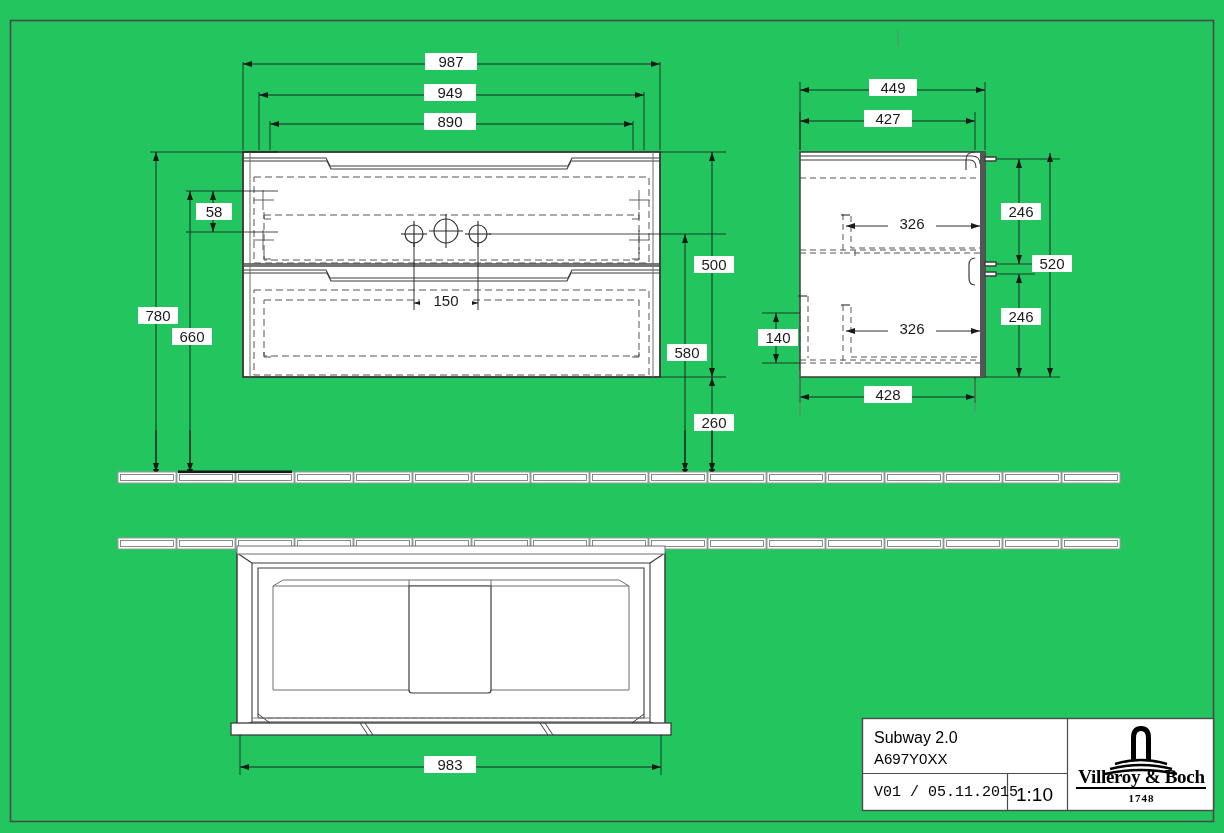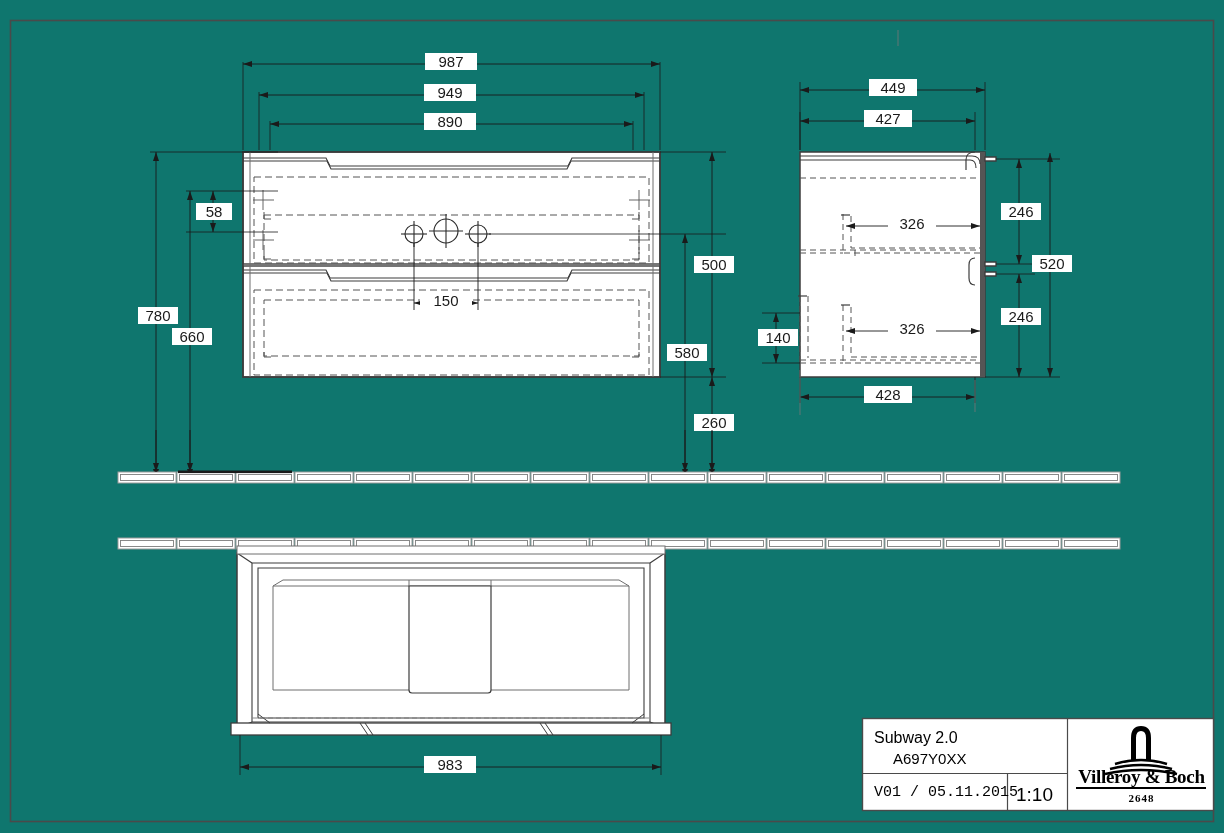--- a/index.html
+++ b/index.html
@@ -4,7 +4,7 @@
 <style>
   html,body{margin:0;padding:0;background:#ffffff;}
   body{width:1224px;height:833px;font-family:"Liberation Sans",sans-serif;overflow:hidden;}
-  #sheet{position:relative;width:1224px;height:833px;background:#0f766e;}
+  #sheet{position:relative;width:1224px;height:833px;background:#22c55e;}
   #cad{position:absolute;left:0;top:0;}
   .tb-text{position:absolute;color:#000;white-space:nowrap;text-align:right;}
   #tb-title{left:874px;top:729px;font-size:16px;}

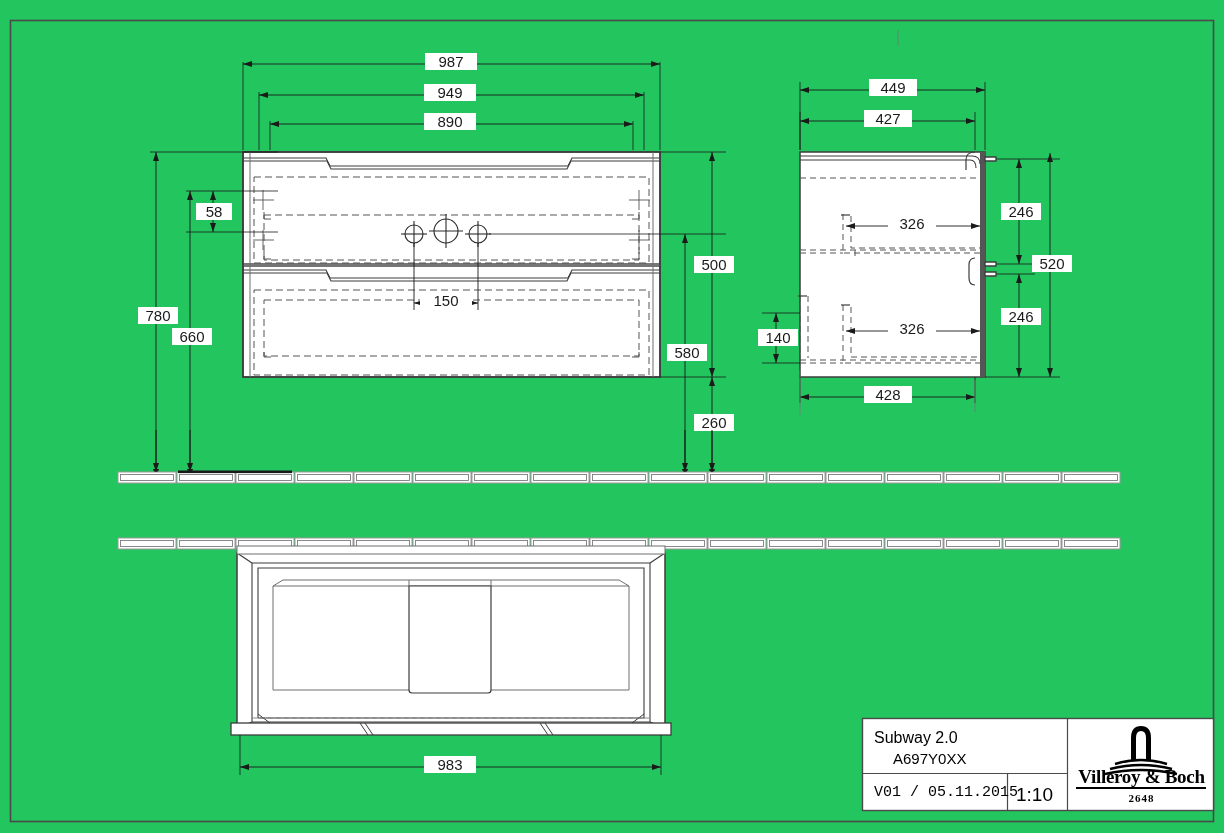--- a/index.html
+++ b/index.html
@@ -8,7 +8,7 @@
   #cad{position:absolute;left:0;top:0;}
   .tb-text{position:absolute;color:#000;white-space:nowrap;text-align:right;}
   #tb-title{left:874px;top:729px;font-size:16px;}
-  #tb-code{left:893px;top:750px;font-size:15px;}
+  #tb-code{left:874px;top:750px;font-size:15px;}
   #tb-rev{left:874px;top:784px;font-size:15px;font-family:Liberation Mono, monospace;}
   #tb-scale{left:1016px;top:784px;font-size:19px;}
   #logo-wrap{position:absolute;left:1069px;top:722px;width:145px;height:88px;}

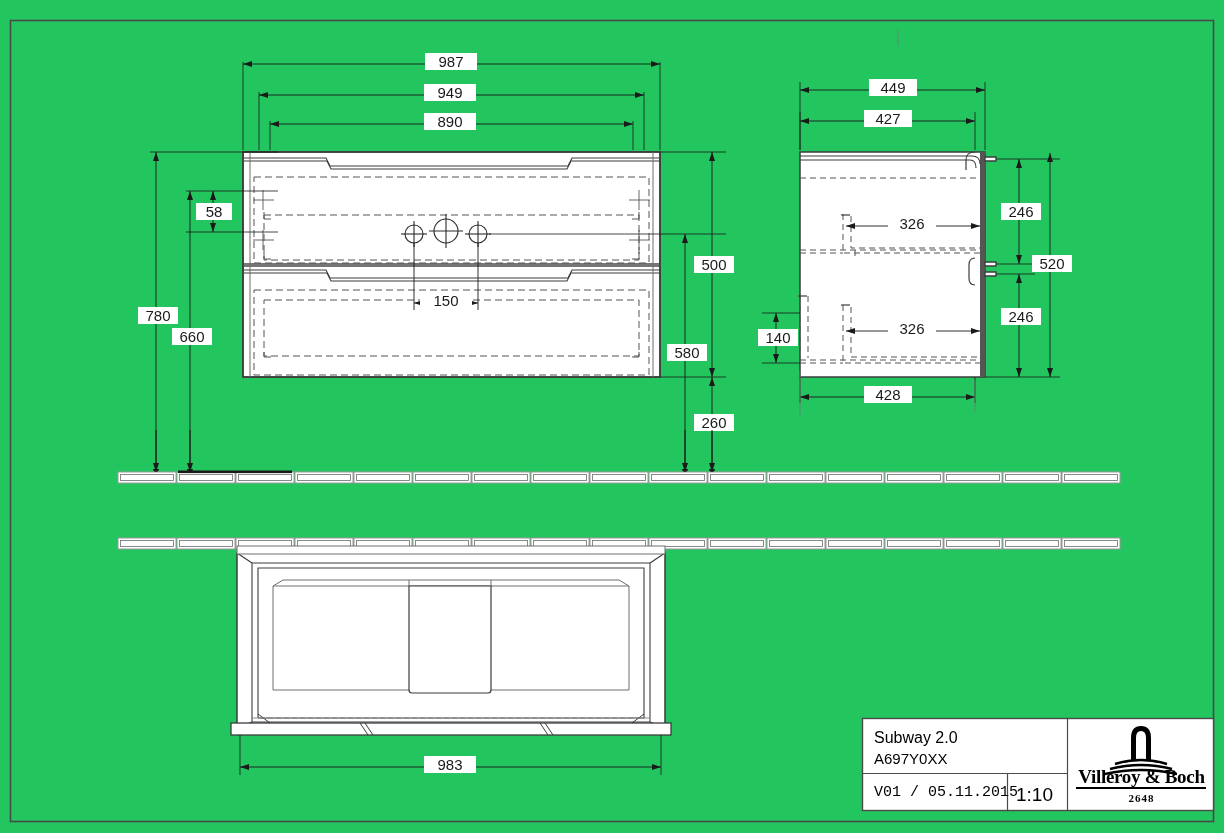--- a/index.html
+++ b/index.html
@@ -460,7 +460,7 @@
 
   <div id="logo-wrap">
     <div id="logo-name">Villeroy &amp; Boch</div>
-    <div id="logo-year">2648</div>
+    <div id="logo-year">1748</div>
   </div>
 
 </div>

